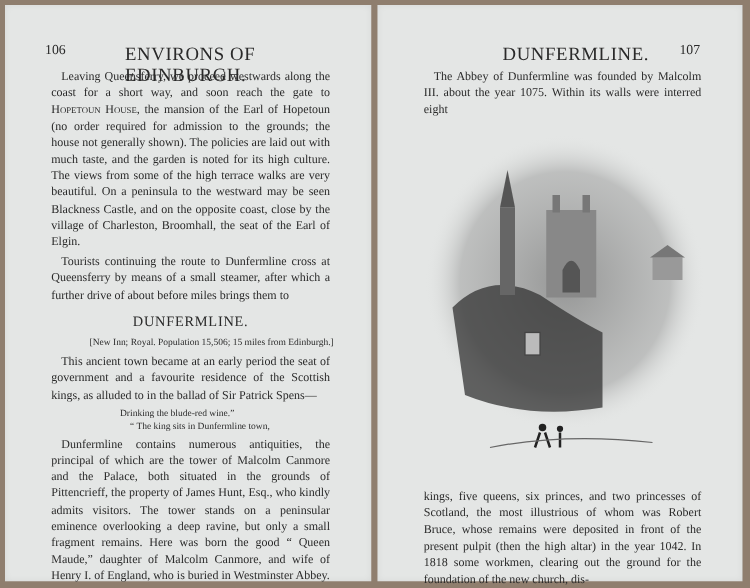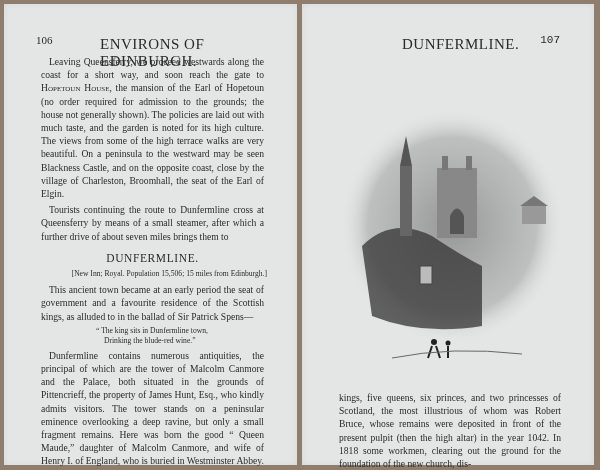--- a/index.html
+++ b/index.html
@@ -25,7 +25,7 @@
   }
   .page.left .folio { position: absolute; left: 32px; top: 30px; font-size: 11px; font-family: Liberation Serif, serif; }
   .page.left .running-head { left: 96px; }
-  .page.right .folio { position: absolute; right: 34px; top: 30px; font-size: 11px; font-family: Liberation Mono, monospace; }
+  .page.right .folio { position: absolute; right: 34px; top: 30px; font-size: 11px; }
   .page.right .running-head { left: 100px; }
 
   .body-text {

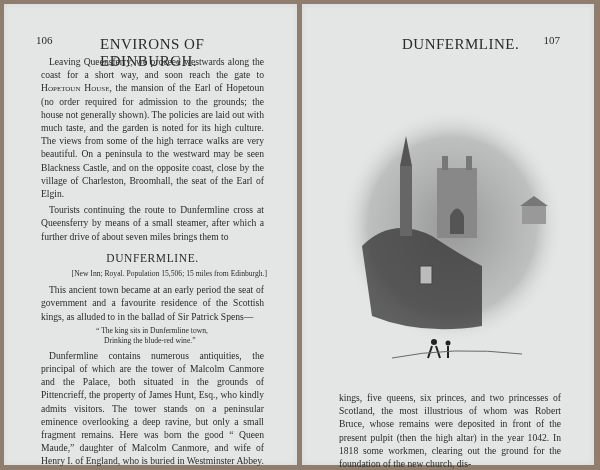--- a/index.html
+++ b/index.html
@@ -81,6 +81,9 @@
 <div class="page right">
   <div class="running-head">DUNFERMLINE.</div>
   <div class="folio">107</div>
+  <div class="body-text top-text">
+    <p class="para">The Abbey of Dunfermline was founded by Malcolm III. about the year 1075. Within its walls were interred eight</p>
+  </div>
   <div class="illustration">
     <svg width="240" height="272" viewBox="0 0 240 272">
       <defs>

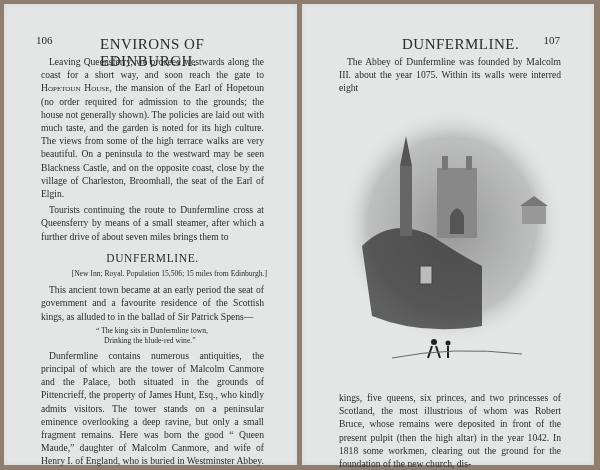--- a/index.html
+++ b/index.html
@@ -65,7 +65,7 @@
   <div class="running-head">ENVIRONS OF EDINBURGH.</div>
   <div class="body-text">
     <p class="para"><span>Leaving Queensferry, we proceed westwards along the coast for a short way, and soon reach the gate to </span><span class="smallcaps">Hopetoun House</span><span>, the mansion of the Earl of Hopetoun (no order required for admission to the grounds; the house not generally shown). The policies are laid out with much taste, and the garden is noted for its high culture. The views from some of the high terrace walks are very beautiful. On a peninsula to the westward may be seen Blackness Castle, and on the opposite coast, close by the village of Charleston, Broomhall, the seat of the Earl of Elgin.</span></p>
-    <p class="para">Tourists continuing the route to Dunfermline cross at Queensferry by means of a small steamer, after which a further drive of about seven miles brings them to</p>
+    <p class="para">Tourists continuing the route to Dunfermline cross at Queensferry by means of a small steamer, after which a further drive of about before miles brings them to</p>
     <div class="section-title">DUNFERMLINE.</div>
     <div class="section-info">[New Inn; Royal. Population 15,506; 15 miles from Edinburgh.]</div>
     <p class="para">This ancient town became at an early period the seat of government and a favourite residence of the Scottish kings, as alluded to in the ballad of Sir Patrick Spens—</p>

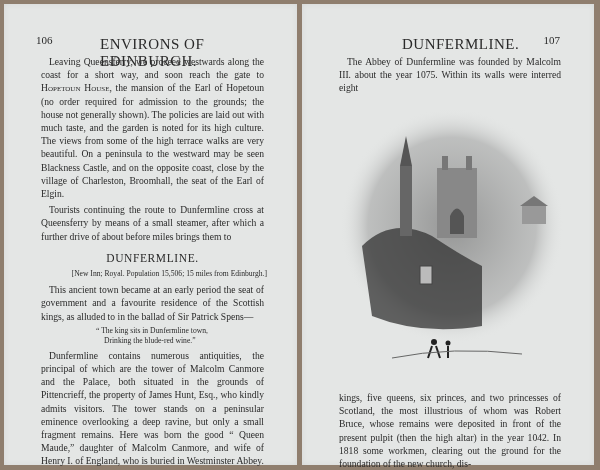--- a/index.html
+++ b/index.html
@@ -70,8 +70,8 @@
     <div class="section-info">[New Inn; Royal. Population 15,506; 15 miles from Edinburgh.]</div>
     <p class="para">This ancient town became at an early period the seat of government and a favourite residence of the Scottish kings, as alluded to in the ballad of Sir Patrick Spens—</p>
     <div class="verse">
+      <span>Drinking the blude-red wine.”</span>
       <span>“ The king sits in Dunfermline town,</span>
-      <span>Drinking the blude-red wine.”</span>
     </div>
     <p class="para">Dunfermline contains numerous antiquities, the principal of which are the tower of Malcolm Canmore and the Palace, both situated in the grounds of Pittencrieff, the property of James Hunt, Esq., who kindly admits visitors. The tower stands on a peninsular eminence overlooking a deep ravine, but only a small fragment remains. Here was born the good “ Queen Maude,” daughter of Malcolm Canmore, and wife of Henry I. of England, who is buried in Westminster Abbey.</p>
     <p class="para">The Palace, now in ruins, seems to have been a building of great magnificence. It was the birthplace of Charles I., and the bed in which he was born is preserved at Broomhall, the seat of the Earl of Elgin, two miles from this. Charles's sister Elizabeth, afterwards Queen of Bohemia, was also born here in 1596. The last monarch who occupied the Palace was Charles II., who lived in it for some time before his encounter with Cromwell at Pitreavie, three miles south of Dunfermline (1650-51); here also he subscribed the National League and Convenant (August 1650).</p>

